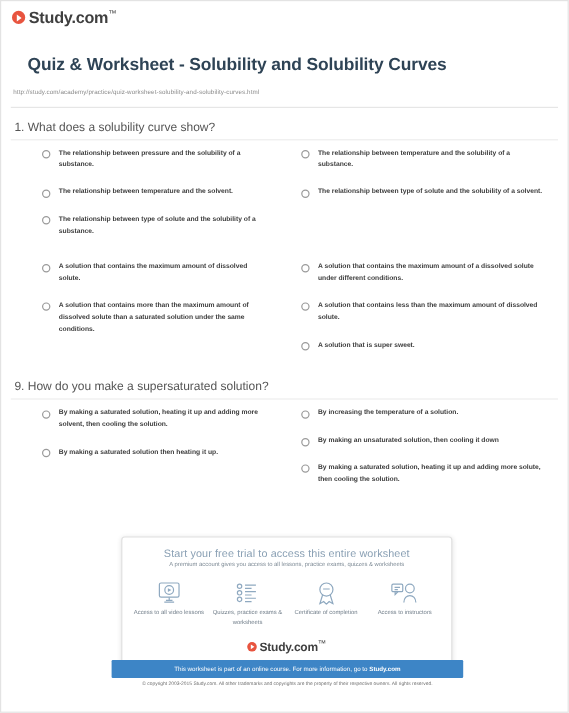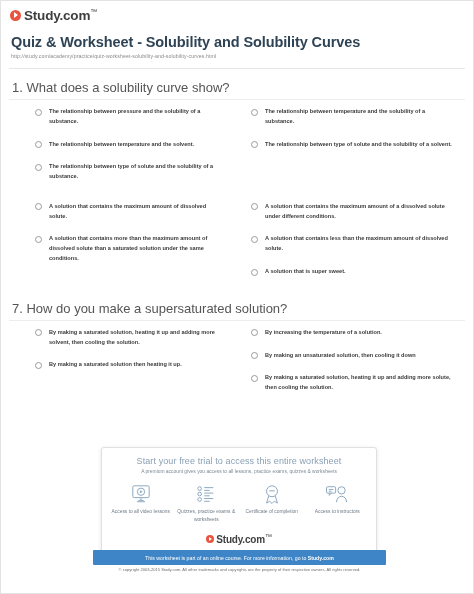--- a/index.html
+++ b/index.html
@@ -47,7 +47,7 @@
   .titlewrap{padding:12px 10px 0 10px;}
   .page-title{
     font-size:14.5px;font-weight:700;color:#2e4355;
-    letter-spacing:-0.1px;margin:0;
+    letter-spacing:-0.1px;margin:12px;
   }
   .page-url{
     font-size:5.2px;color:#8a8a8a;margin:3px 0 0 0;

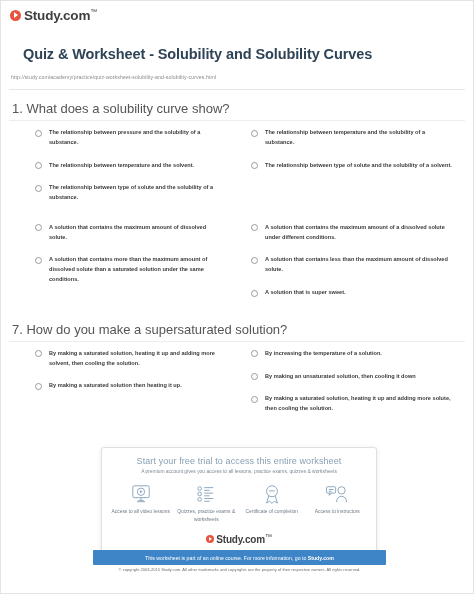--- a/index.html
+++ b/index.html
@@ -60,7 +60,7 @@
   
   .qblock{padding:0 8px;}
   .qtext{
-    font-size:13px;color:#555;
+    font-size:10px;color:#555;
     padding:11px 0 4px 3px;
     border-bottom:1px solid #ededed;
   }

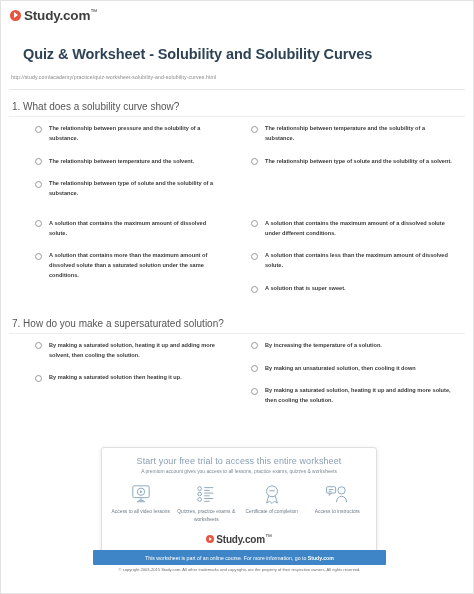--- a/index.html
+++ b/index.html
@@ -219,7 +219,7 @@
   </div>
 
   <div class="qblock">
-    <div class="qtext">7. How do you make a supersaturated solution?</div>
+    <div class="qtext">9. How do you make a supersaturated solution?</div>
     <div class="answers">
       <div class="acol left">
         <div class="opt">

